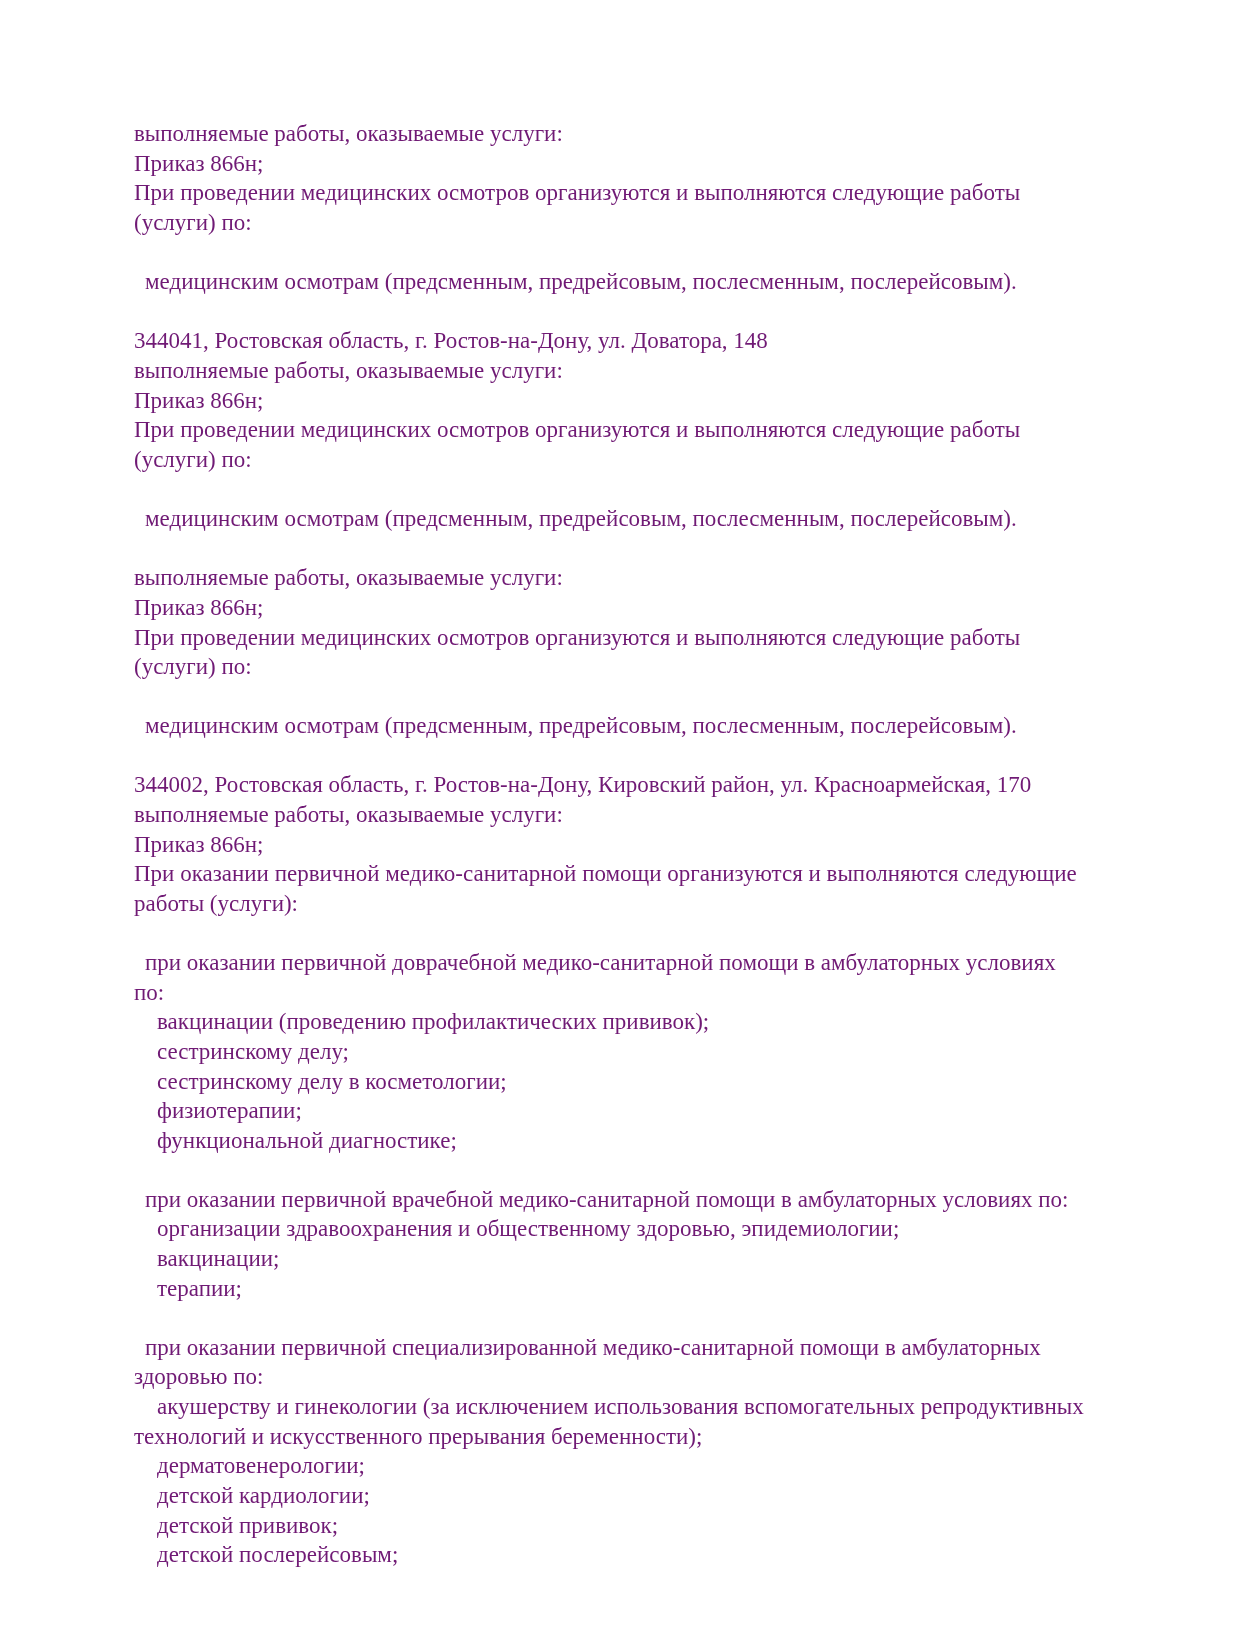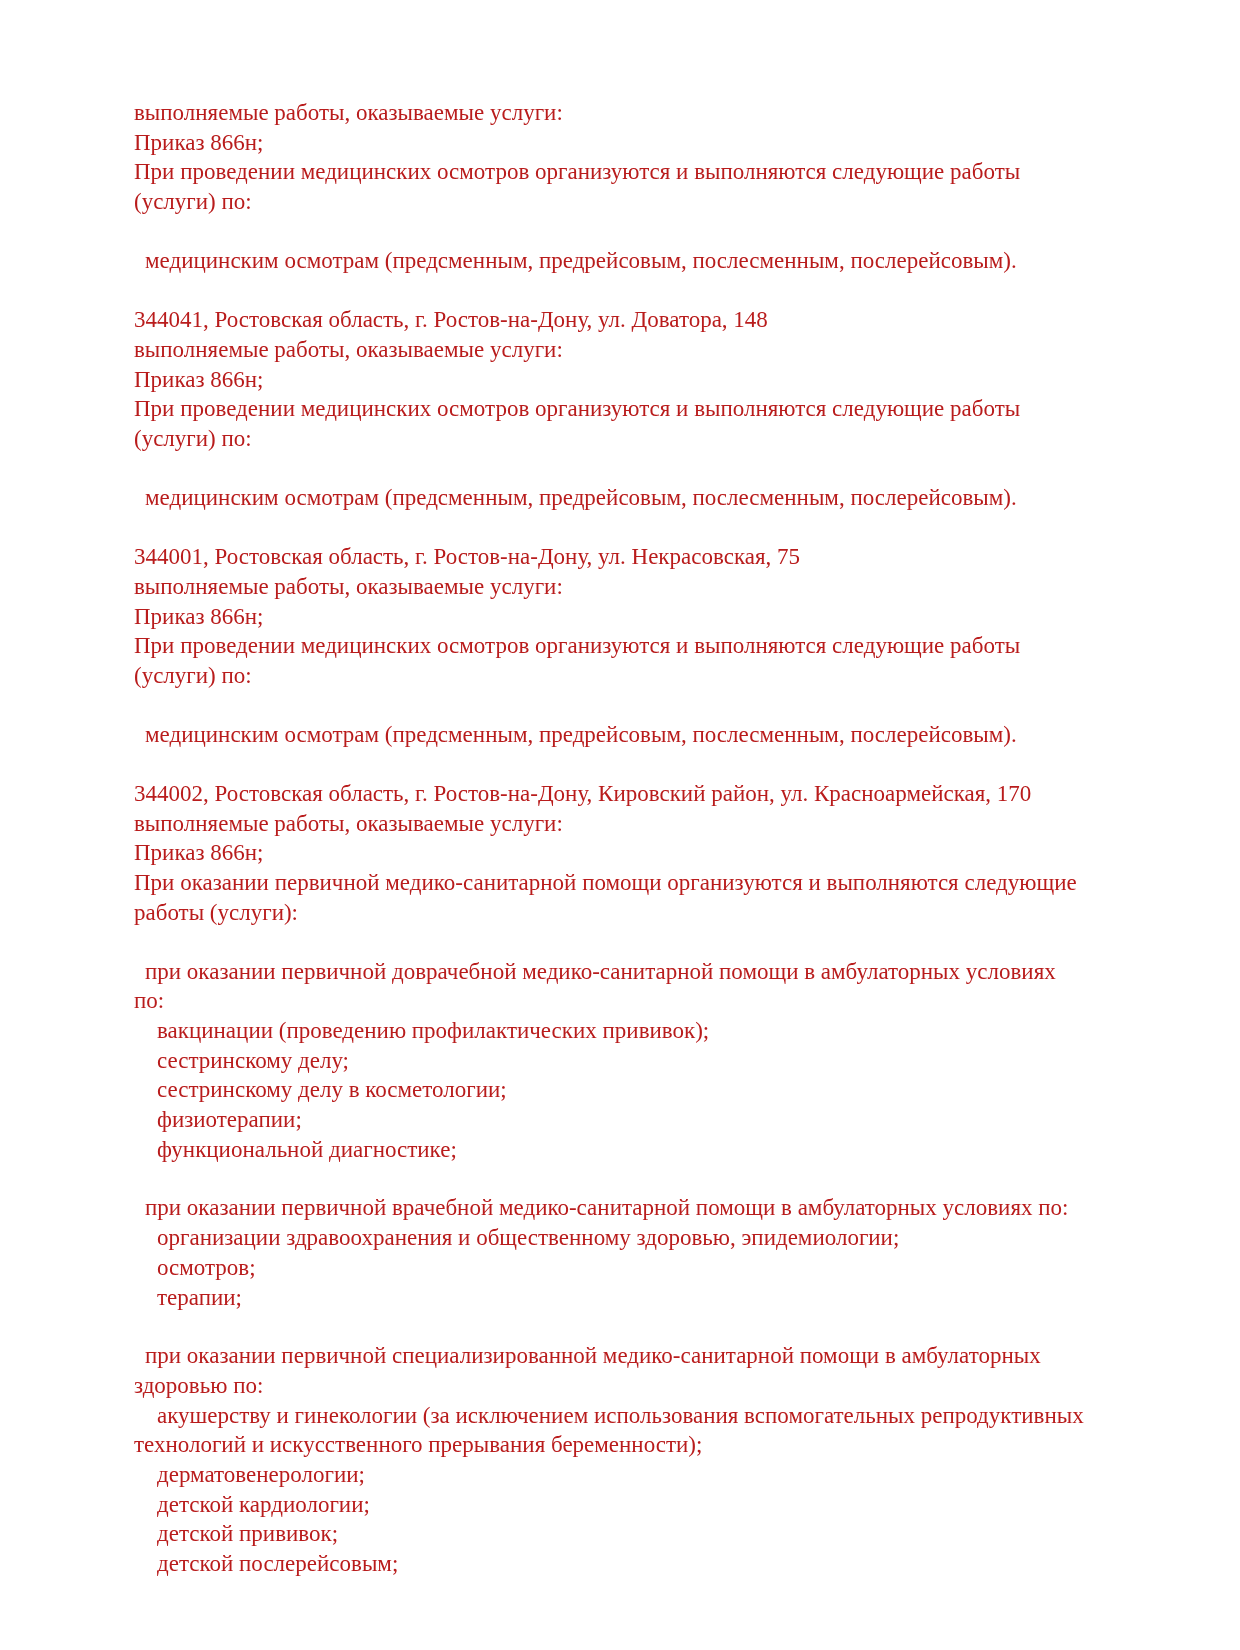--- a/index.html
+++ b/index.html
@@ -17,9 +17,9 @@
   .text-area {
     position: absolute;
     left: 134px;
-    top: 98px;
+    top: 119px;
     width: 996px;
-    color: #b91c1c;
+    color: #701a75;
     font-family: "Liberation Serif", "DejaVu Serif", serif;
     font-size: 23px;
     line-height: 29.7px;

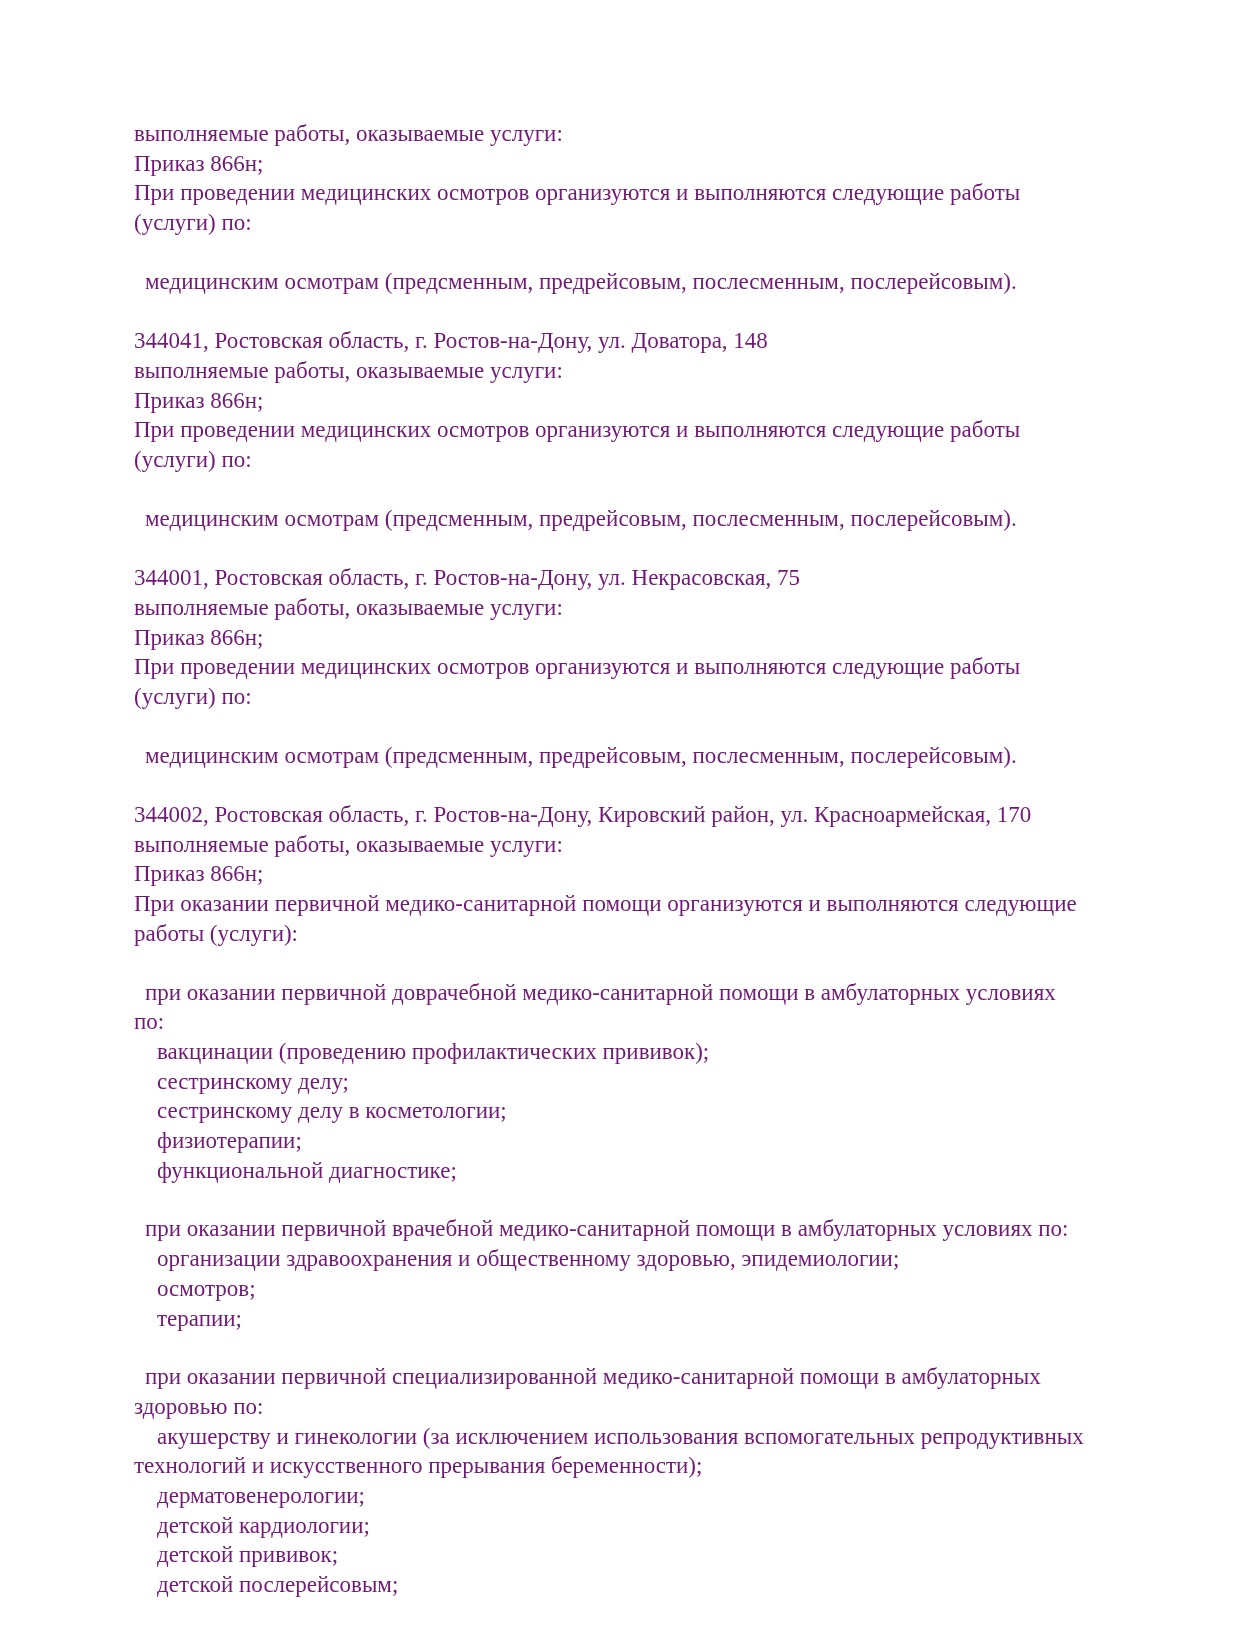--- a/index.html
+++ b/index.html
@@ -56,7 +56,6 @@
         <div class="line indent-1">медицинским осмотрам (предсменным, предрейсовым, послесменным, послерейсовым).</div>
       </div>
       <div class="block">
-        <div class="line indent-0">344001, Ростовская область, г. Ростов-на-Дону, ул. Некрасовская, 75</div>
         <div class="line indent-0">выполняемые работы, оказываемые услуги:</div>
         <div class="line indent-0">Приказ 866н;</div>
         <div class="line indent-0">При проведении медицинских осмотров организуются и выполняются следующие работы</div>

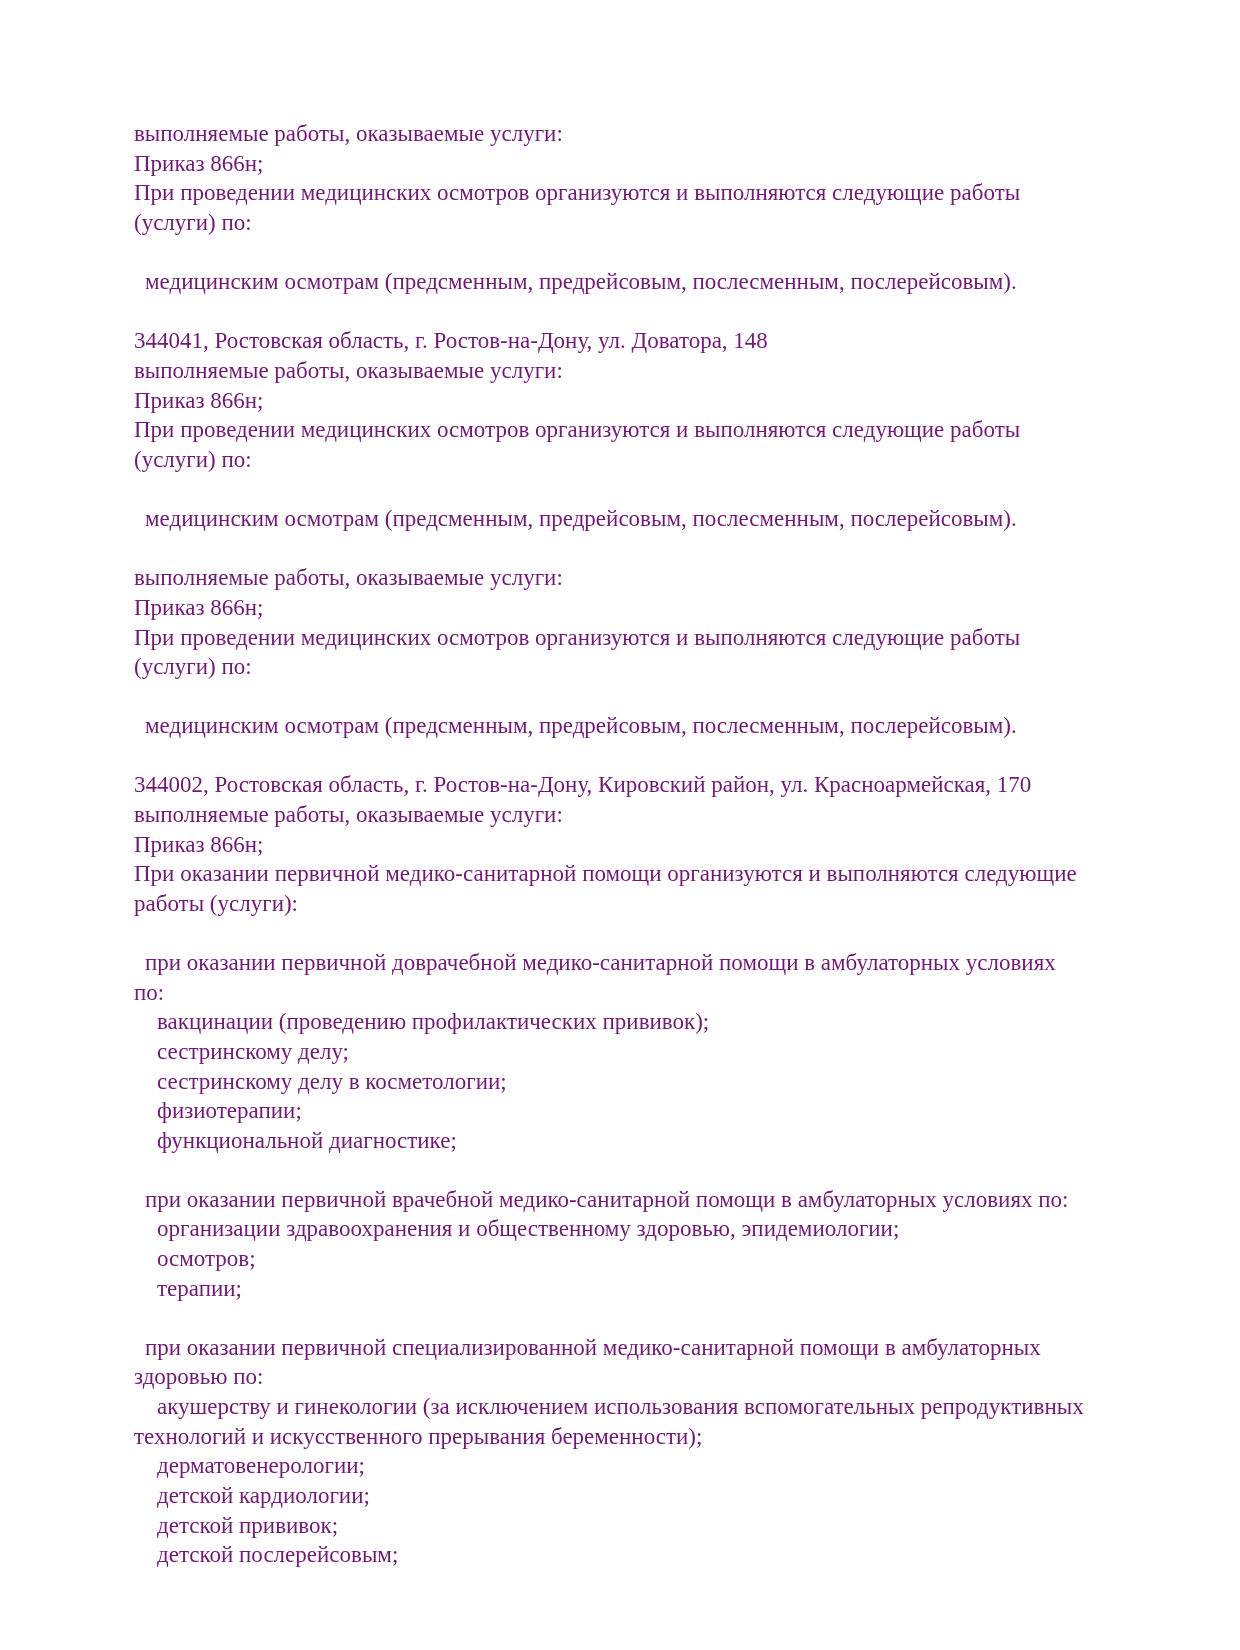--- a/index.html
+++ b/index.html
@@ -77,7 +77,7 @@
         <div class="line indent-2">функциональной диагностике;</div>
         <div class="line indent-1">при оказании первичной врачебной медико-санитарной помощи в амбулаторных условиях по:</div>
         <div class="line indent-2">организации здравоохранения и общественному здоровью, эпидемиологии;</div>
-        <div class="line indent-2">осмотров;</div>
+        <div class="line indent-2">вакцинации;</div>
         <div class="line indent-2">терапии;</div>
         <div class="line indent-1">при оказании первичной специализированной медико-санитарной помощи в амбулаторных</div>
         <div class="line indent-0">здоровью по:</div>

